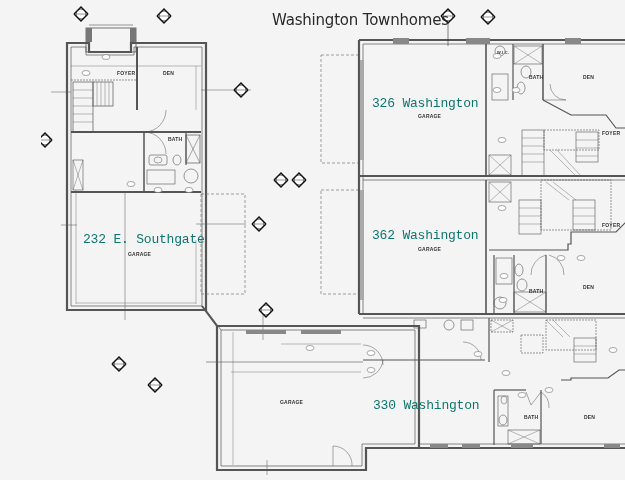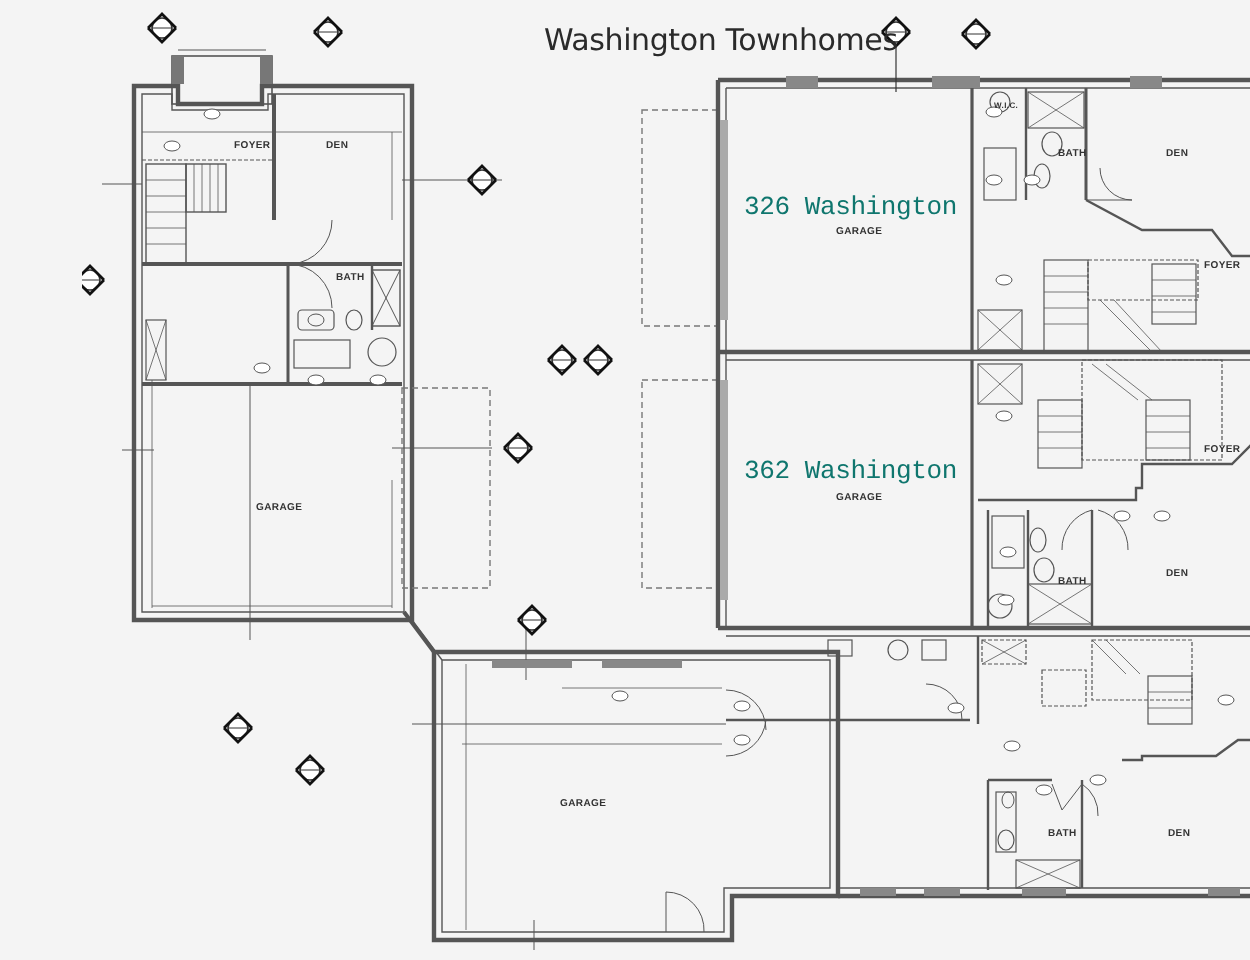--- a/index.html
+++ b/index.html
@@ -307,6 +307,7 @@
 
 <div class="title">Washington Townhomes</div>
 
+<div class="unit-label" style="left:42px; top:232px;">232 E. Southgate</div>
 <div class="unit-label" style="left:331px; top:96px;">326 Washington</div>
 <div class="unit-label" style="left:331px; top:228px;">362 Washington</div>
 

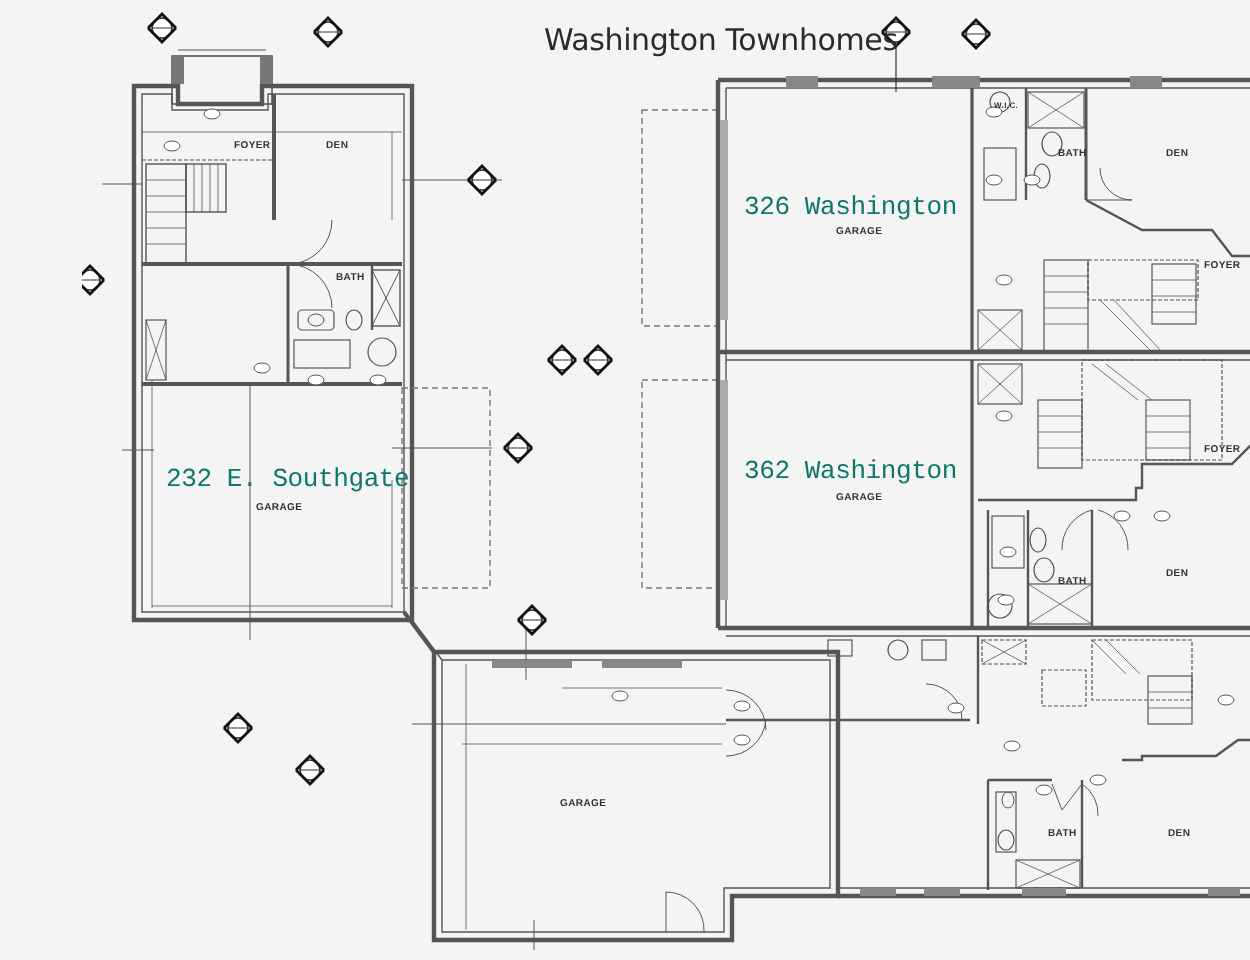--- a/index.html
+++ b/index.html
@@ -310,6 +310,7 @@
 <div class="unit-label" style="left:42px; top:232px;">232 E. Southgate</div>
 <div class="unit-label" style="left:331px; top:96px;">326 Washington</div>
 <div class="unit-label" style="left:331px; top:228px;">362 Washington</div>
+<div class="unit-label" style="left:332px; top:398px;">330 Washington</div>
 
 <div class="room" style="left:76px; top:70px;">FOYER</div>
 <div class="room" style="left:122px; top:70px;">DEN</div>

